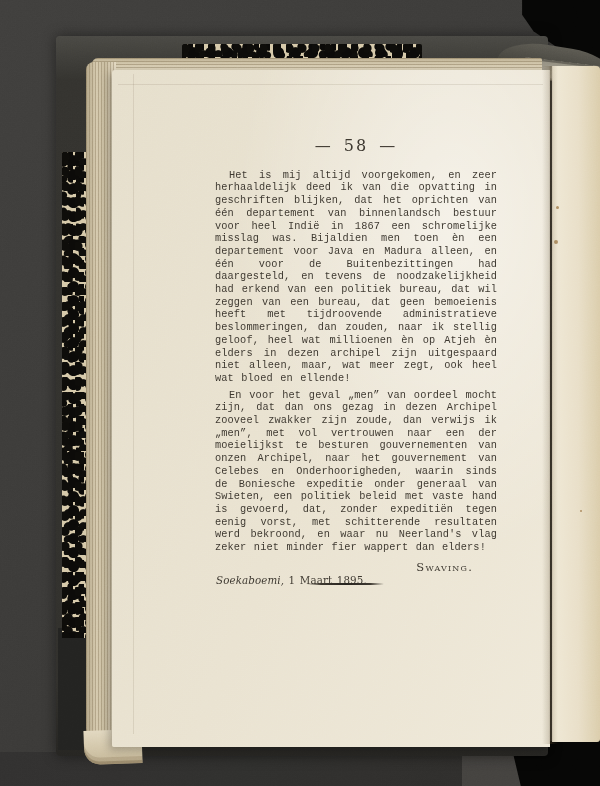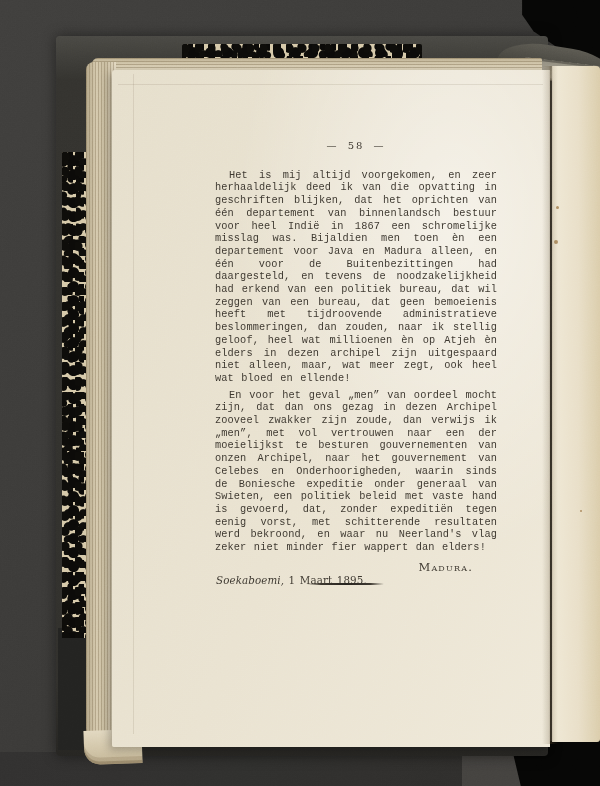--- a/index.html
+++ b/index.html
@@ -80,7 +80,7 @@
   .text-flow{position:absolute;left:211px;top:140px;width:290px;
       color:#3c372f;font-size:10.3px;line-height:12.7px;
       text-align:justify;word-spacing:1.2px;letter-spacing:.1px;}
-  .pageno{text-align:center;font-size:10px;letter-spacing:2px;margin:0 0 16px 0;
+  .pageno{text-align:center;font-size:16px;letter-spacing:2px;margin:0 0 16px 0;
       word-spacing:4px;}
   .text-flow p{margin:4px;text-indent:14px;font-family:Liberation Mono, monospace;}
   .sig{ text-align:right;padding-right:28px;margin-top:7px;

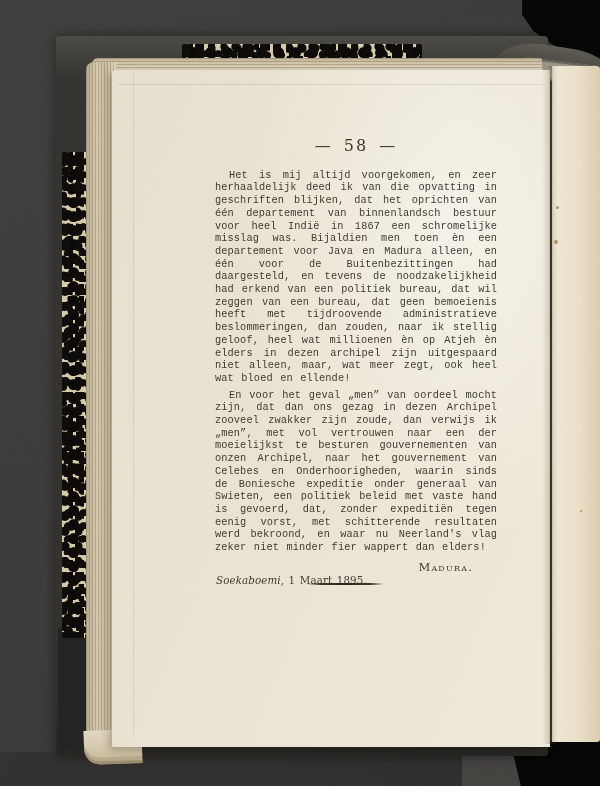--- a/index.html
+++ b/index.html
@@ -137,7 +137,7 @@
         <p>Het is mij altijd voorgekomen, en zeer herhaaldelijk deed ik van die opvatting in geschriften blijken, dat het oprichten van één departement van binnenlandsch bestuur voor heel Indië in 1867 een schromelijke misslag was. Bijaldien men toen èn een departement voor Java en Madura alleen, en één voor de Buitenbezittingen had daargesteld, en tevens de noodzakelijkheid had erkend van een politiek bureau, dat wil zeggen van een bureau, dat geen bemoeienis heeft met tijdroovende administratieve beslommeringen, dan zouden, naar ik stellig geloof, heel wat millioenen èn op Atjeh èn elders in dezen archipel zijn uitgespaard niet alleen, maar, wat meer zegt, ook heel wat bloed en ellende!</p>
         <p>En voor het geval „men” van oordeel mocht zijn, dat dan ons gezag in dezen Archipel zooveel zwakker zijn zoude, dan verwijs ik „men”, met vol vertrouwen naar een der moeielijkst te besturen gouvernementen van onzen Archipel, naar het gouvernement van Celebes en Onderhoorigheden, waarin sinds de Boniesche expeditie onder generaal van Swieten, een politiek beleid met vaste hand is gevoerd, dat, zonder expeditiën tegen eenig vorst, met schitterende resultaten werd bekroond, en waar nu Neerland's vlag zeker niet minder fier wappert dan elders!</p>
       </div>
-    <div class="sig">Madura.</div>
+    <div class="sig">Swaving.</div>
     <div class="dateline"><span class="place">Soekaboemi,</span><span> 1 Maart 1895.</span></div>
   </div>
 

